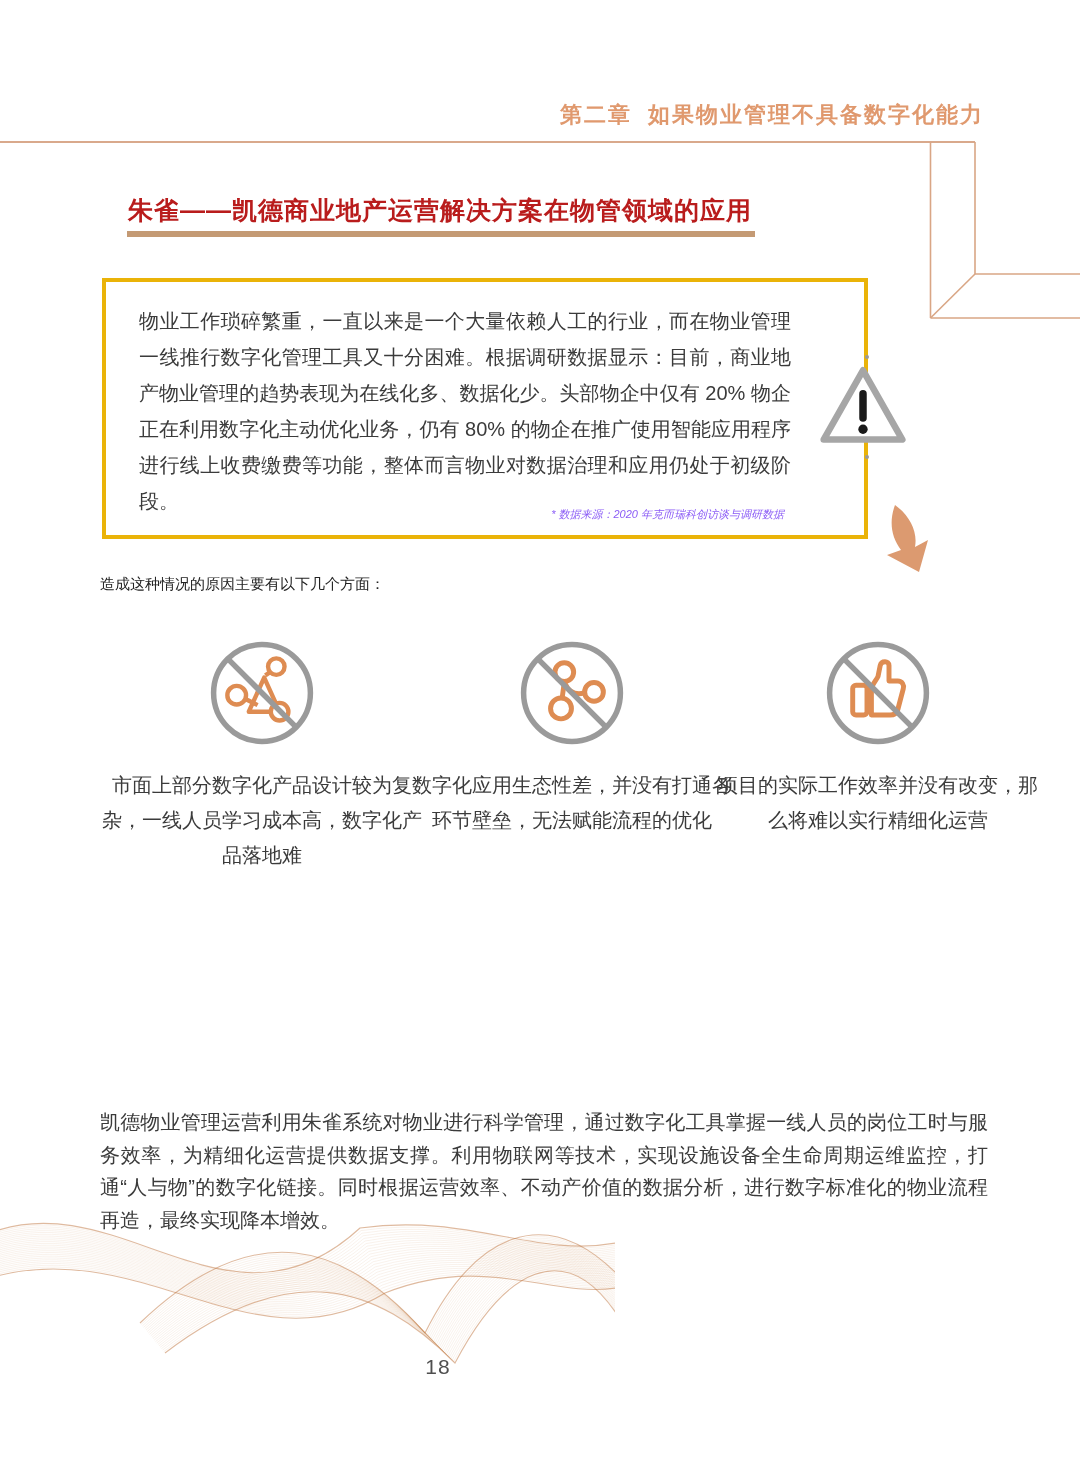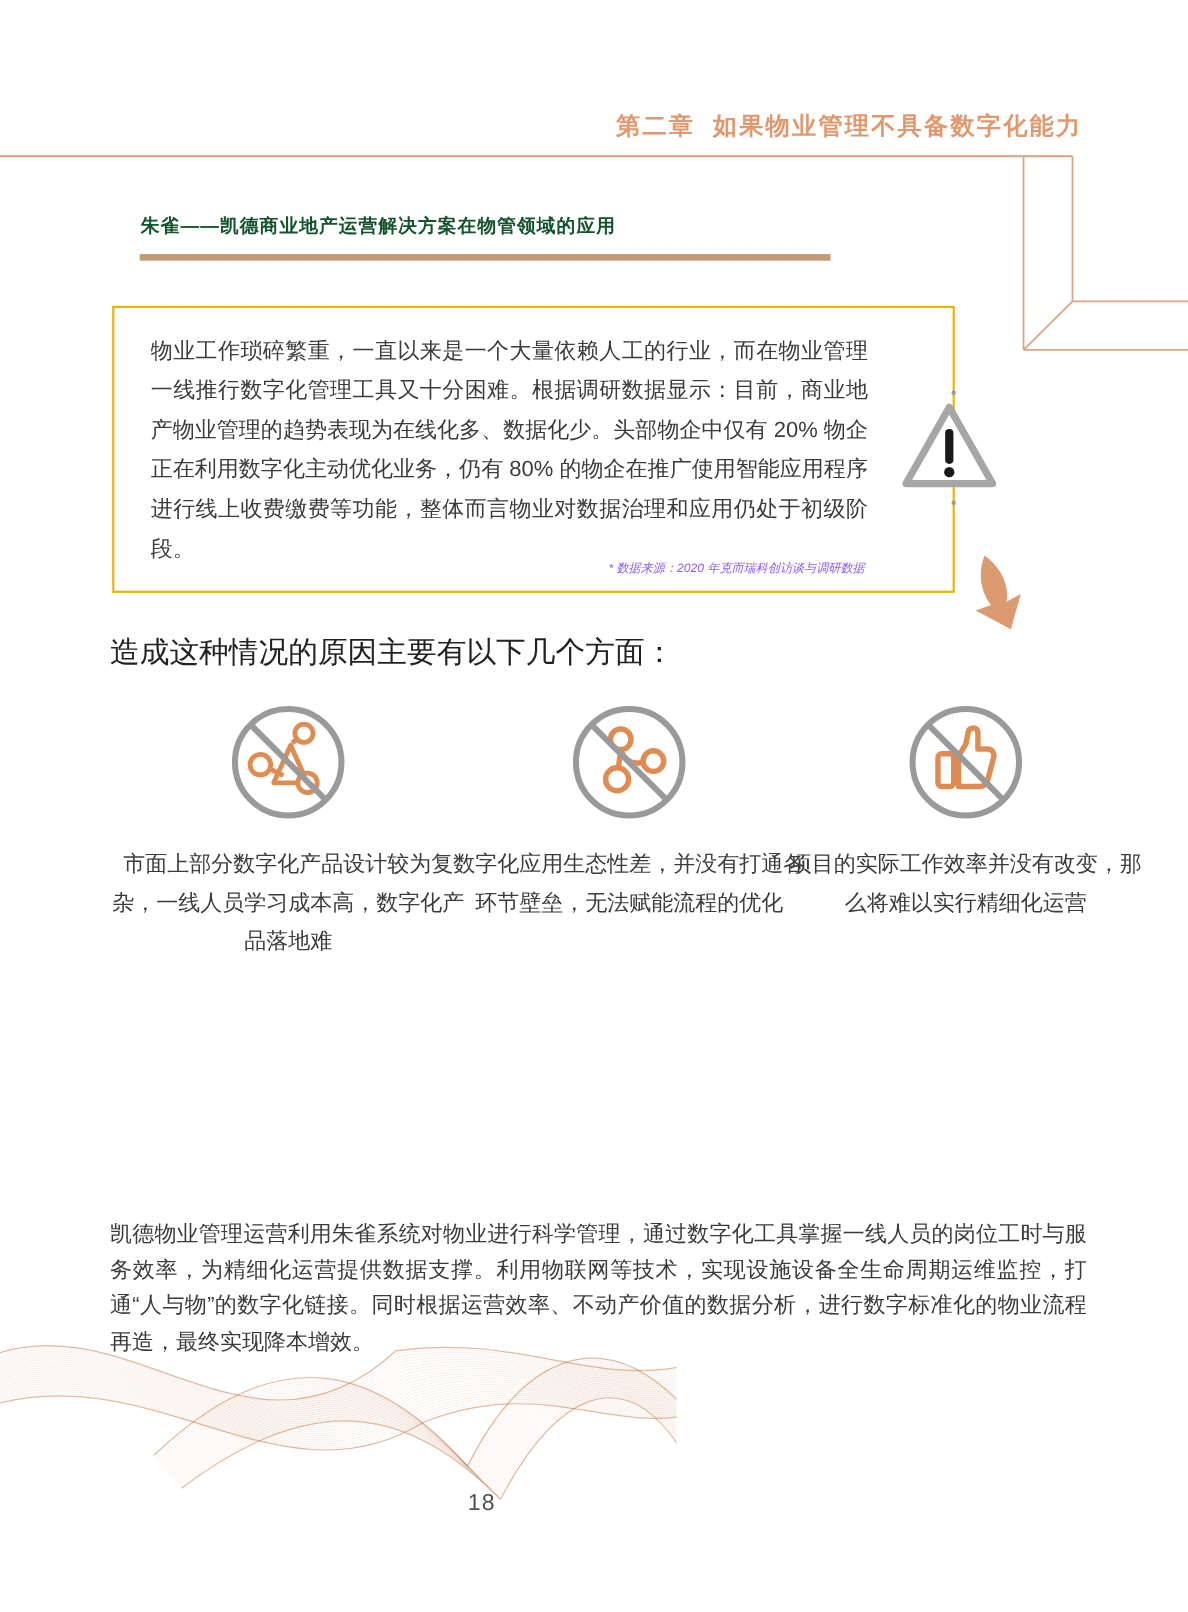--- a/index.html
+++ b/index.html
@@ -14,8 +14,8 @@
   .corner-svg{position:absolute;top:142px;left:929px;}
 
   
-  .section-title{position:absolute;top:194px;left:128px;font-size:17px;font-weight:600;
-    color:#14532d;letter-spacing:1px;white-space:nowrap;}
+  .section-title{position:absolute;top:194px;left:128px;font-size:25px;font-weight:600;
+    color:#b91c1c;letter-spacing:1px;white-space:nowrap;}
   .title-underline{position:absolute;top:231px;left:127px;width:628px;height:6px;background:#C49A74;}
 
   

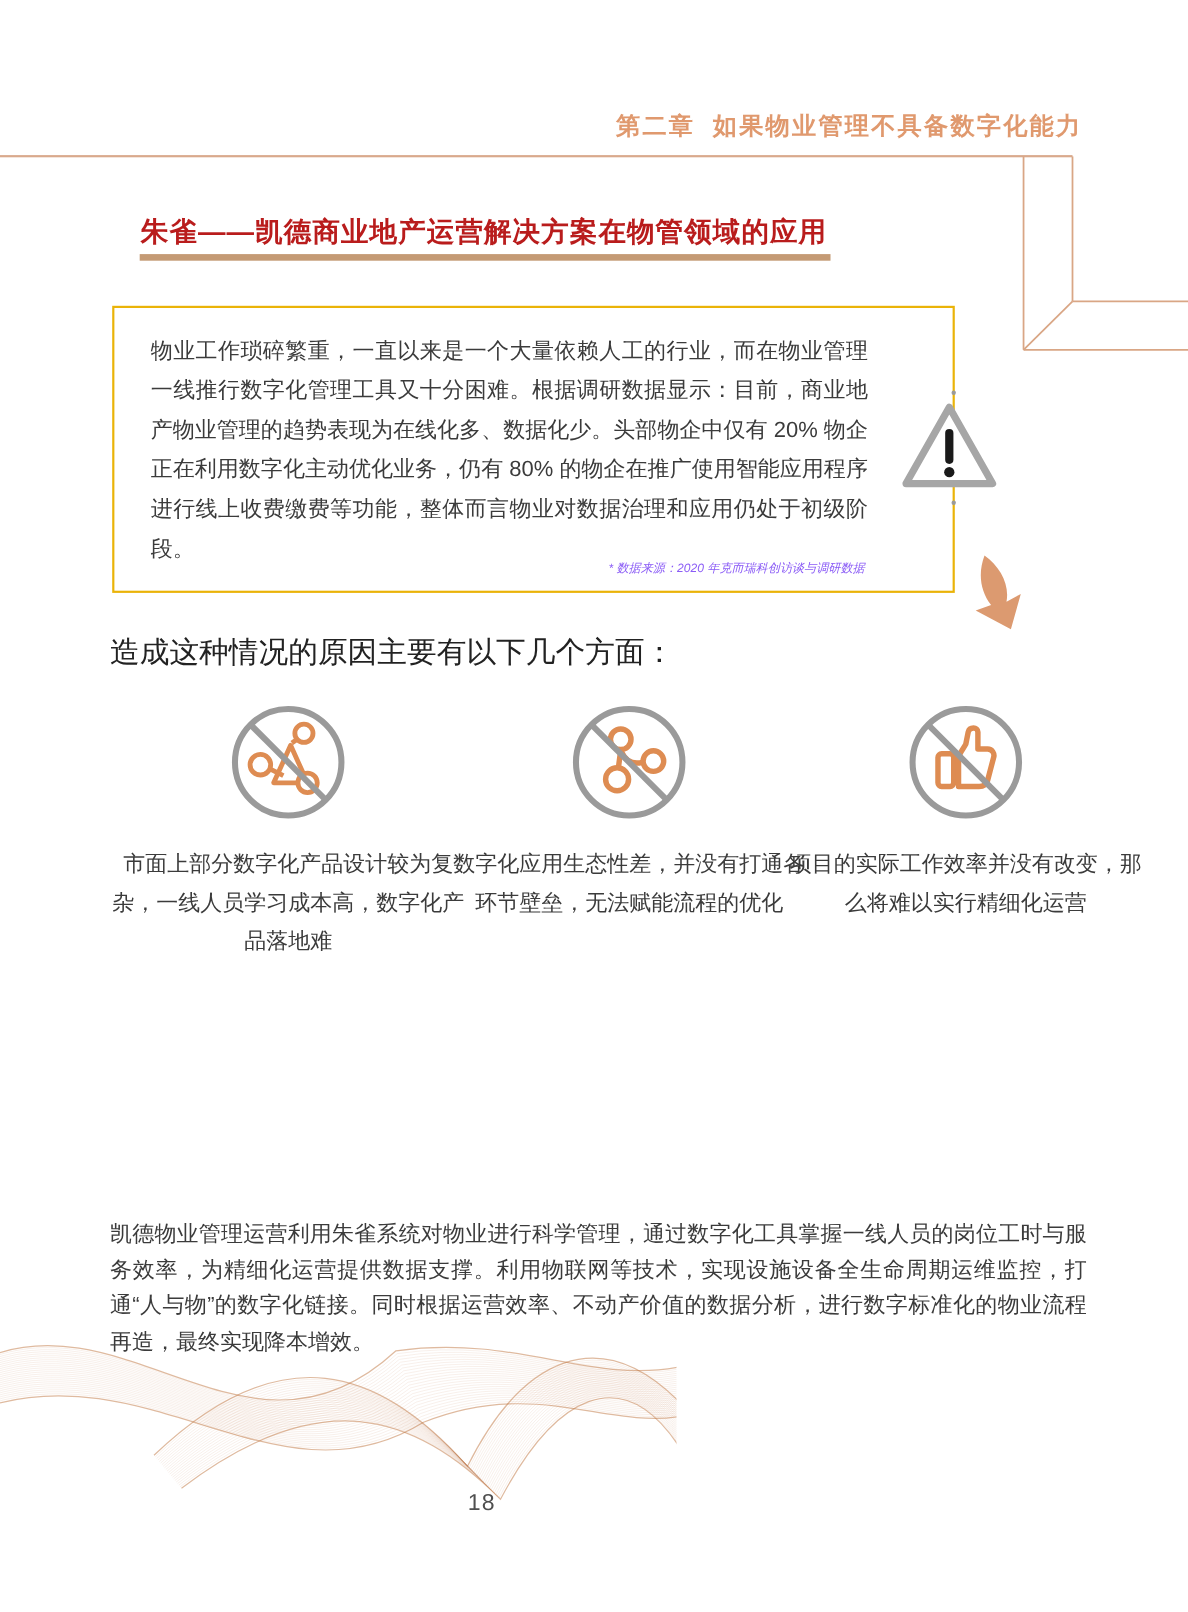--- a/index.html
+++ b/index.html
@@ -20,7 +20,7 @@
 
   
   .callout-box{position:absolute;top:278px;left:102px;width:766px;height:261px;
-    border:2px solid #eab308;background:#ffffff;box-sizing:border-box;}
+    border:4px solid #eab308;background:#ffffff;box-sizing:border-box;}
   .callout-text{position:absolute;top:21px;left:33px;width:652px;font-size:20px;line-height:36px;
     color:#3b3b3b;text-align:justify;}
   .callout-source{position:absolute;right:80px;bottom:13px;font-size:11px;font-style:italic;

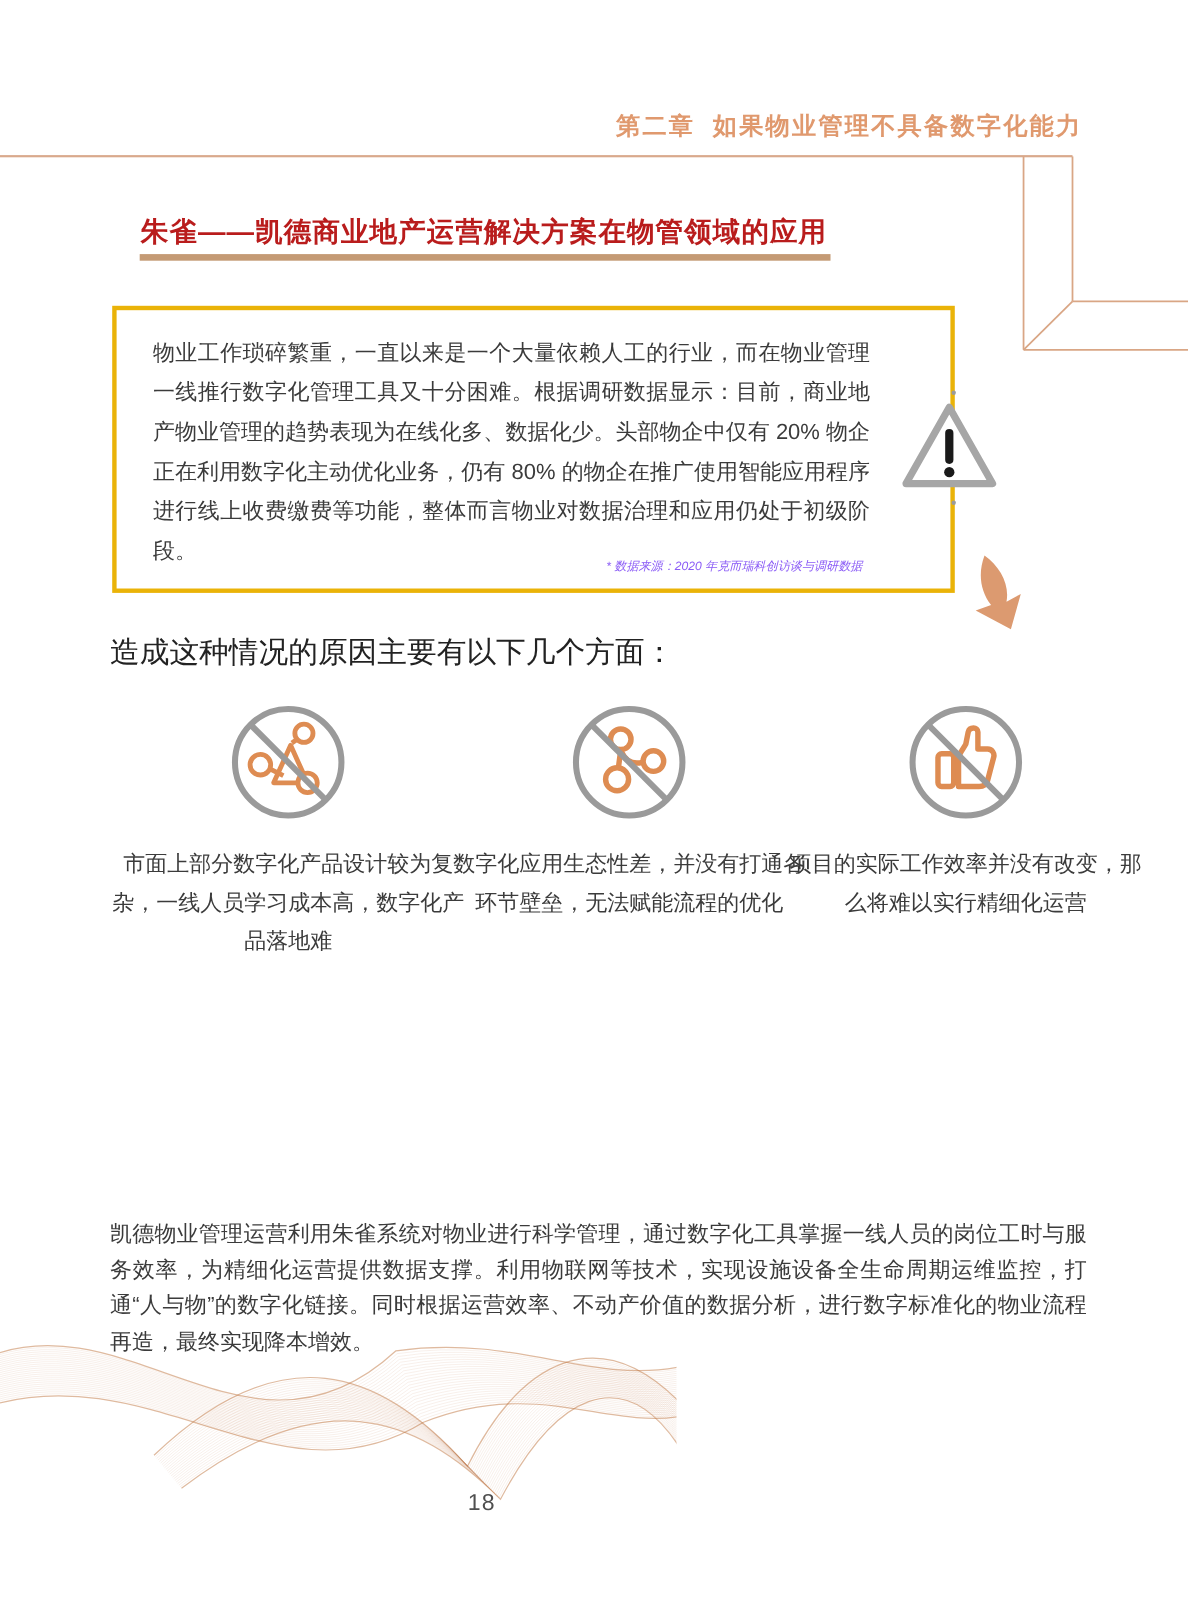--- a/index.html
+++ b/index.html
@@ -30,7 +30,7 @@
   .arrow-wrap{position:absolute;top:504px;left:881px;width:58px;height:70px;}
 
   
-  .reasons-lead{position:absolute;top:575px;left:100px;font-size:27px;font-weight:500;color:#222;font-family:Liberation Serif, serif;}
+  .reasons-lead{position:absolute;top:575px;left:100px;font-size:15px;font-weight:500;color:#222;font-family:Liberation Serif, serif;}
   .reason-col{position:absolute;top:638px;width:320px;text-align:center;}
   .reason-col .icon{display:inline-block;}
   .reason-text{margin-top:16px;font-size:20px;line-height:35px;color:#3b3b3b;}

